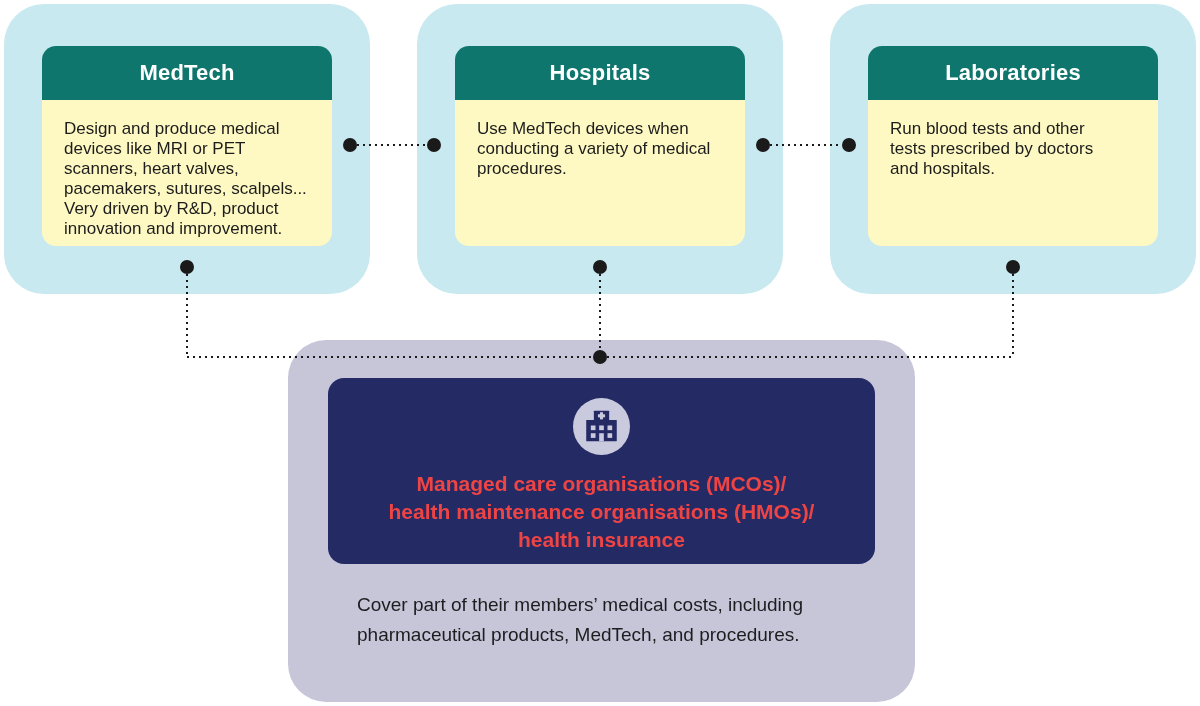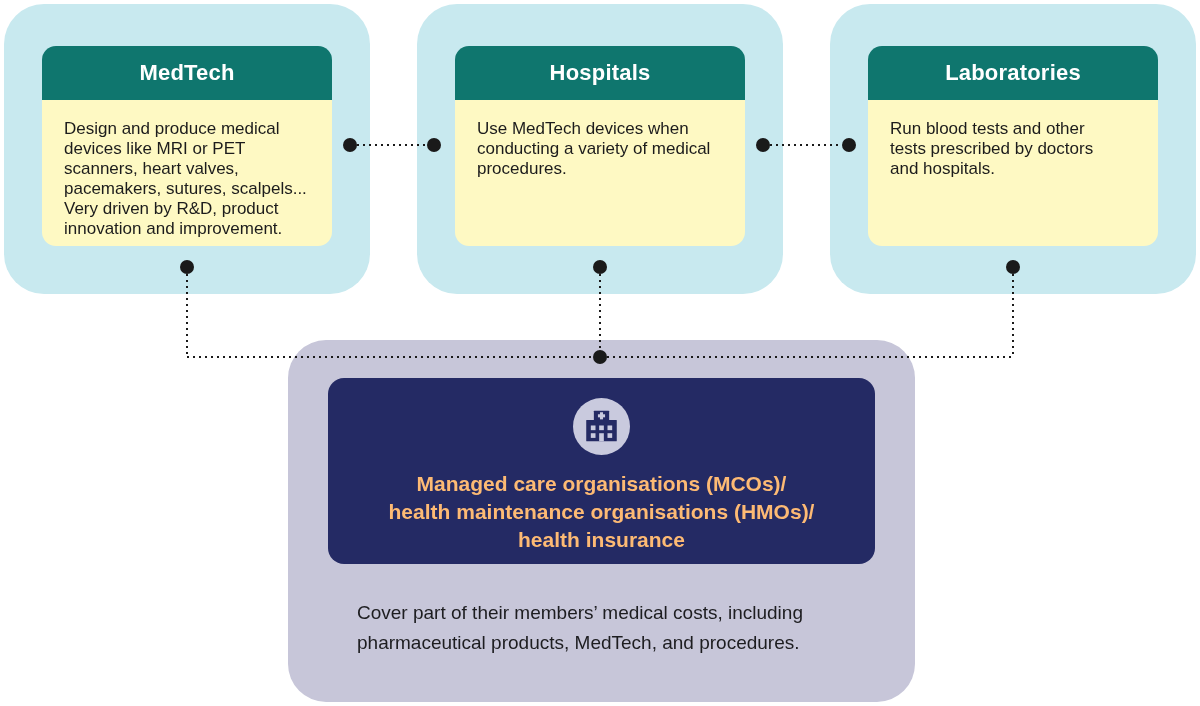--- a/index.html
+++ b/index.html
@@ -23,7 +23,7 @@
   .payer{position:absolute;left:288px;top:340px;width:627px;height:362px;background:#c7c6d9;border-radius:38px;z-index:1;}
   .payer-hdr{
     position:absolute;left:40px;top:38px;width:547px;height:186px;background:#242a64;border-radius:16px;
-    display:flex;flex-direction:column;align-items:center;box-sizing:border-box;padding-top:20px;color:#fdba74;
+    display:flex;flex-direction:column;align-items:center;box-sizing:border-box;padding-top:20px;color:#ef4444;
   }
   .payer-title{margin-top:15px;font-size:21px;font-weight:bold;line-height:28px;text-align:center;white-space:pre-line;}
   .payer-body{position:absolute;left:69px;top:258px;font-size:19px;line-height:30px;color:#1d1d20;white-space:pre-line;}

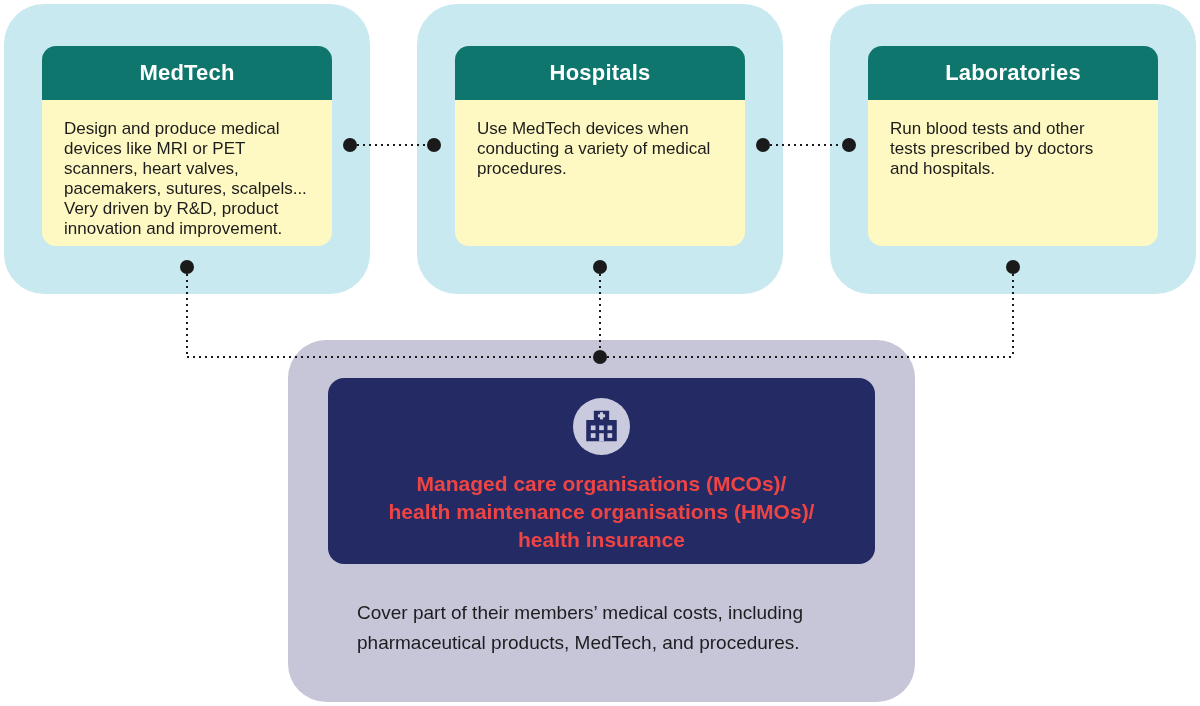--- a/index.html
+++ b/index.html
@@ -26,7 +26,7 @@
     display:flex;flex-direction:column;align-items:center;box-sizing:border-box;padding-top:20px;color:#ef4444;
   }
   .payer-title{margin-top:15px;font-size:21px;font-weight:bold;line-height:28px;text-align:center;white-space:pre-line;}
-  .payer-body{position:absolute;left:69px;top:258px;font-size:19px;line-height:30px;color:#1d1d20;white-space:pre-line;}
+  .payer-body{position:absolute;left:69px;top:250px;font-size:19px;line-height:30px;color:#1d1d20;white-space:pre-line;}
   .icon-circle{width:57px;height:57px;display:block;}
 
   

